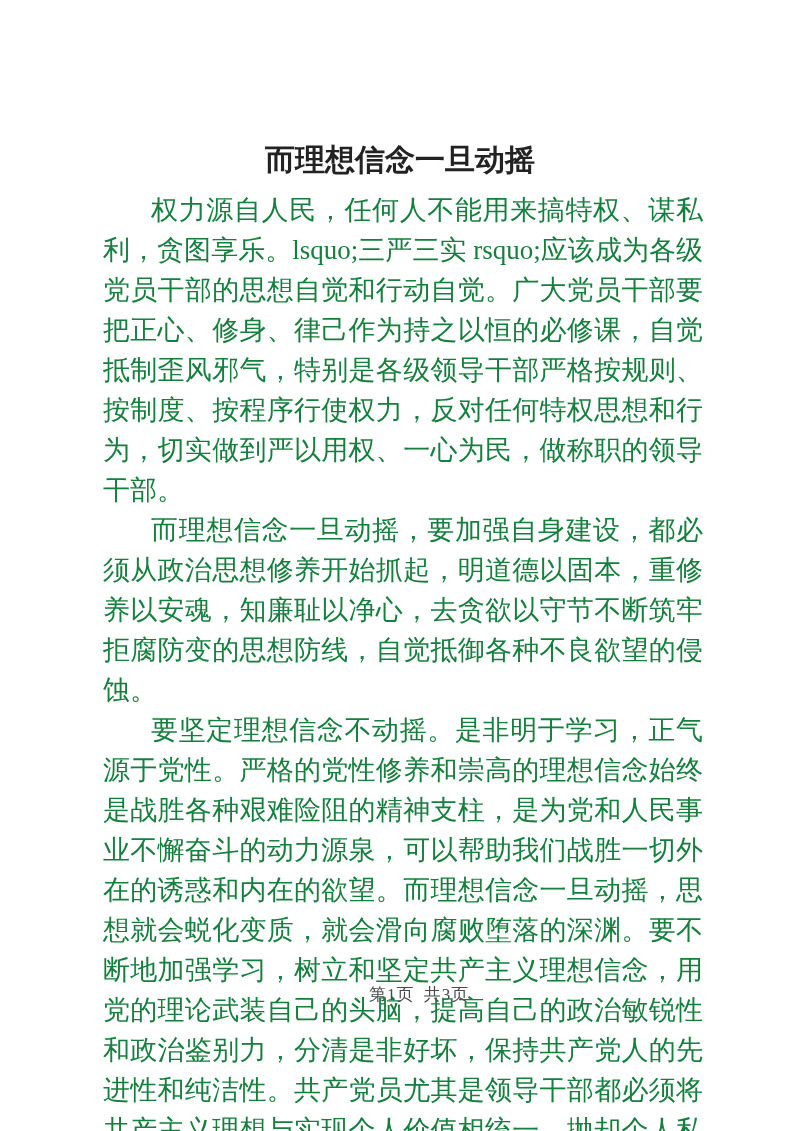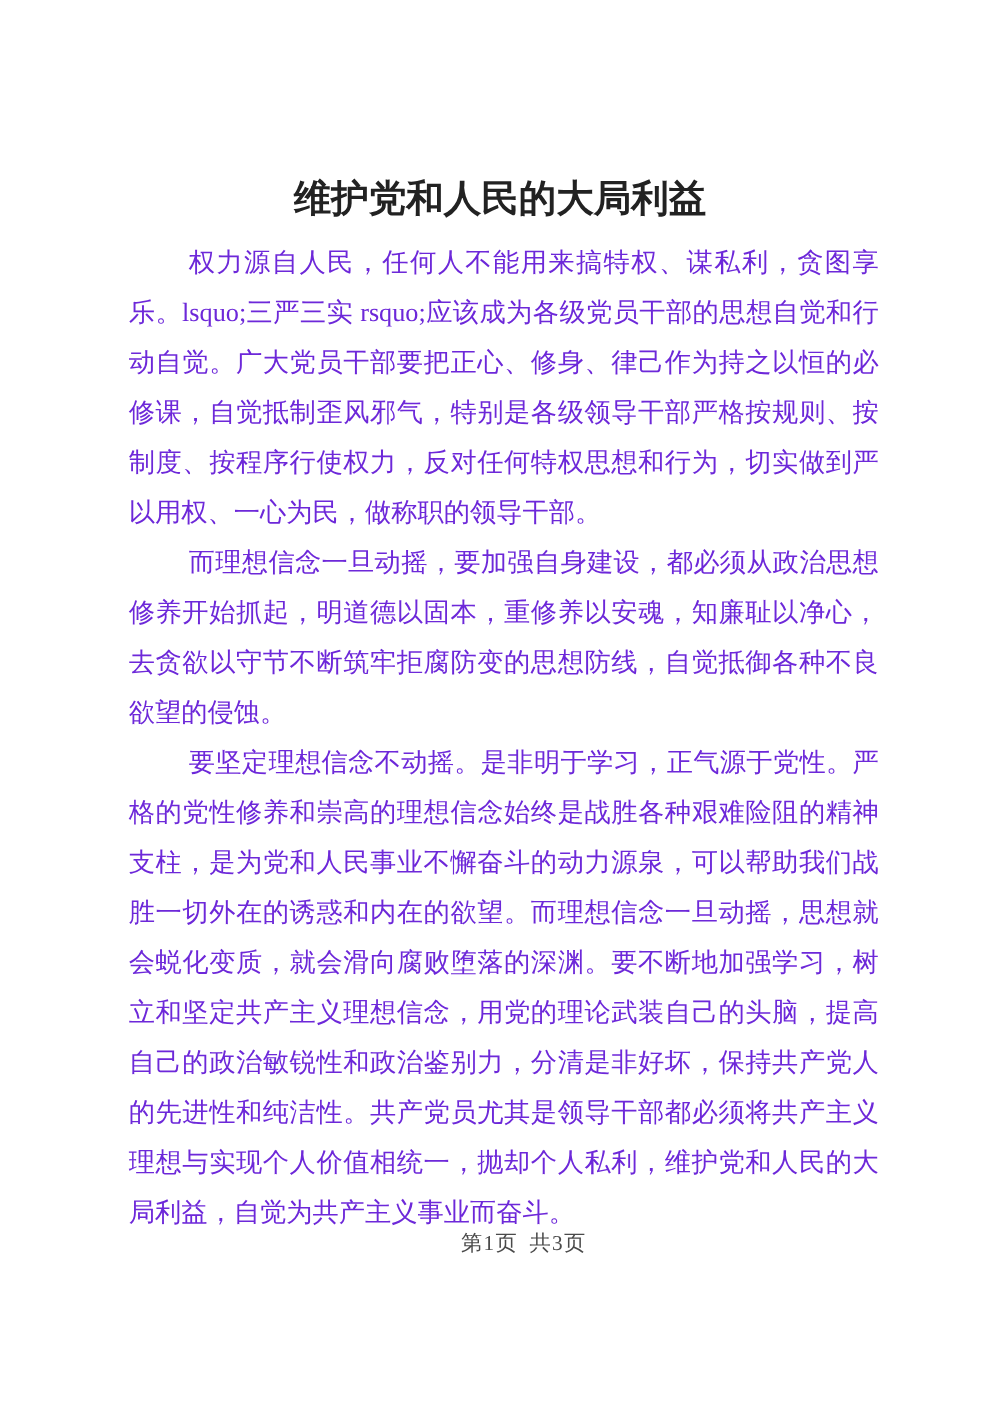--- a/index.html
+++ b/index.html
@@ -65,7 +65,7 @@
 
 <div class="page">
 
-  <h1 class="doc-title">维护党和人民的大局利益</h1>
+  <h1 class="doc-title">而理想信念一旦动摇</h1>
 
   <div class="content">
     <p class="para">权力源自人民，任何人不能用来搞特权、谋私利，贪图享乐。lsquo;三严三实 rsquo;应该成为各级党员干部的思想自觉和行动自觉。广大党员干部要把正心、修身、律己作为持之以恒的必修课，自觉抵制歪风邪气，特别是各级领导干部严格按规则、按制度、按程序行使权力，反对任何特权思想和行为，切实做到严以用权、一心为民，做称职的领导干部。</p>

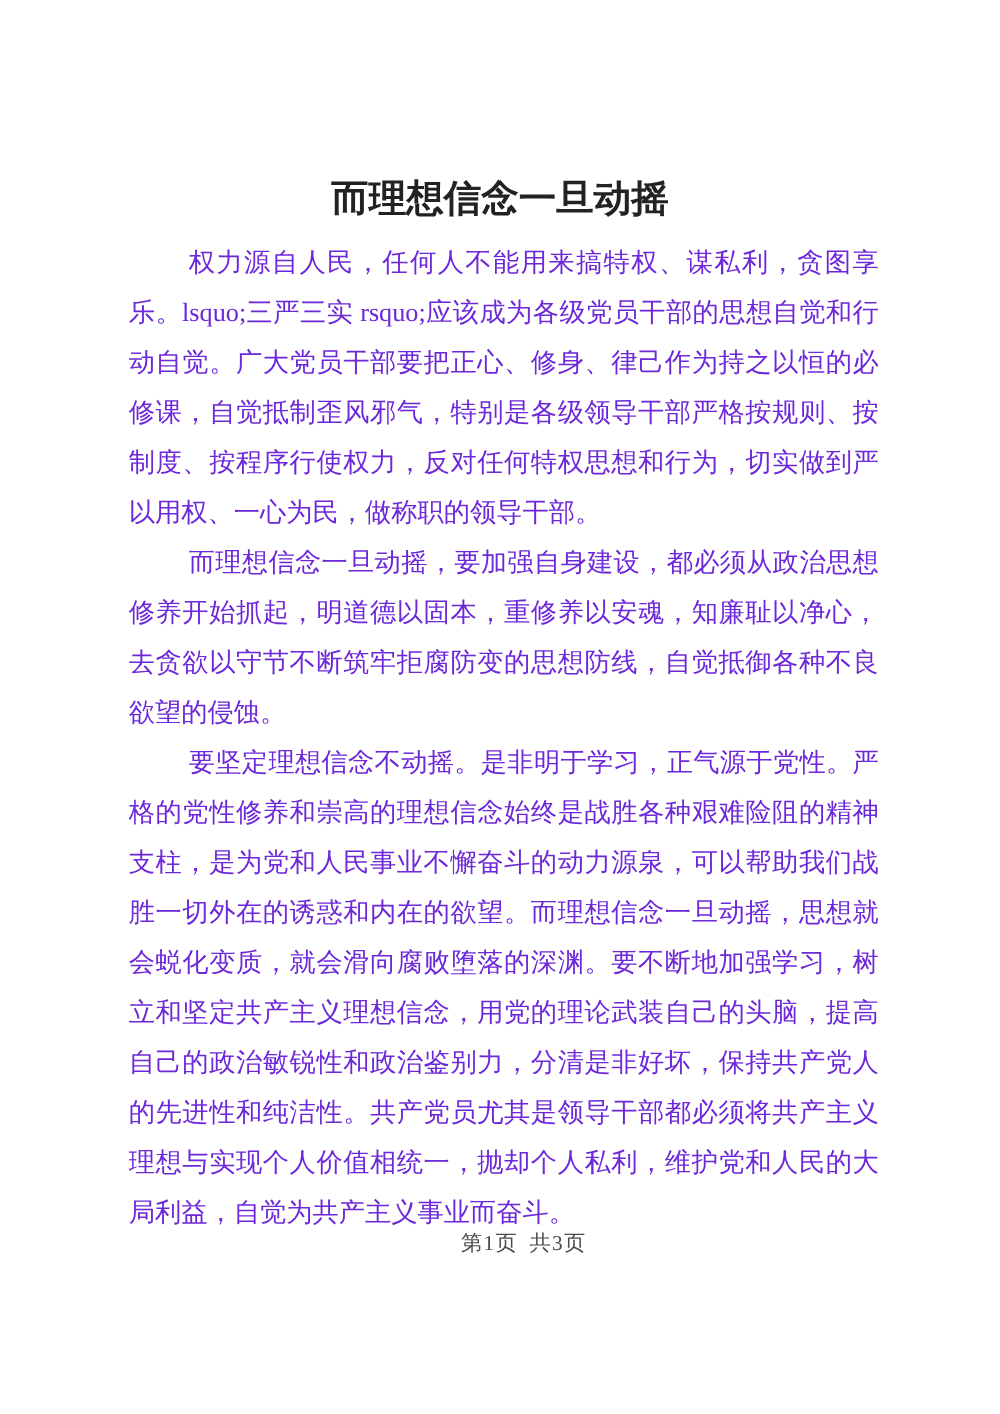--- a/index.html
+++ b/index.html
@@ -34,9 +34,9 @@
   }
   .para {
     margin: 0;
-    font-size: 21px;
+    font-size: 27px;
     line-height: 40px;
-    color: #6d28d9;
+    color: #15803d;
     text-align: justify;
     text-justify: inter-ideograph;
     text-indent: 48px;

